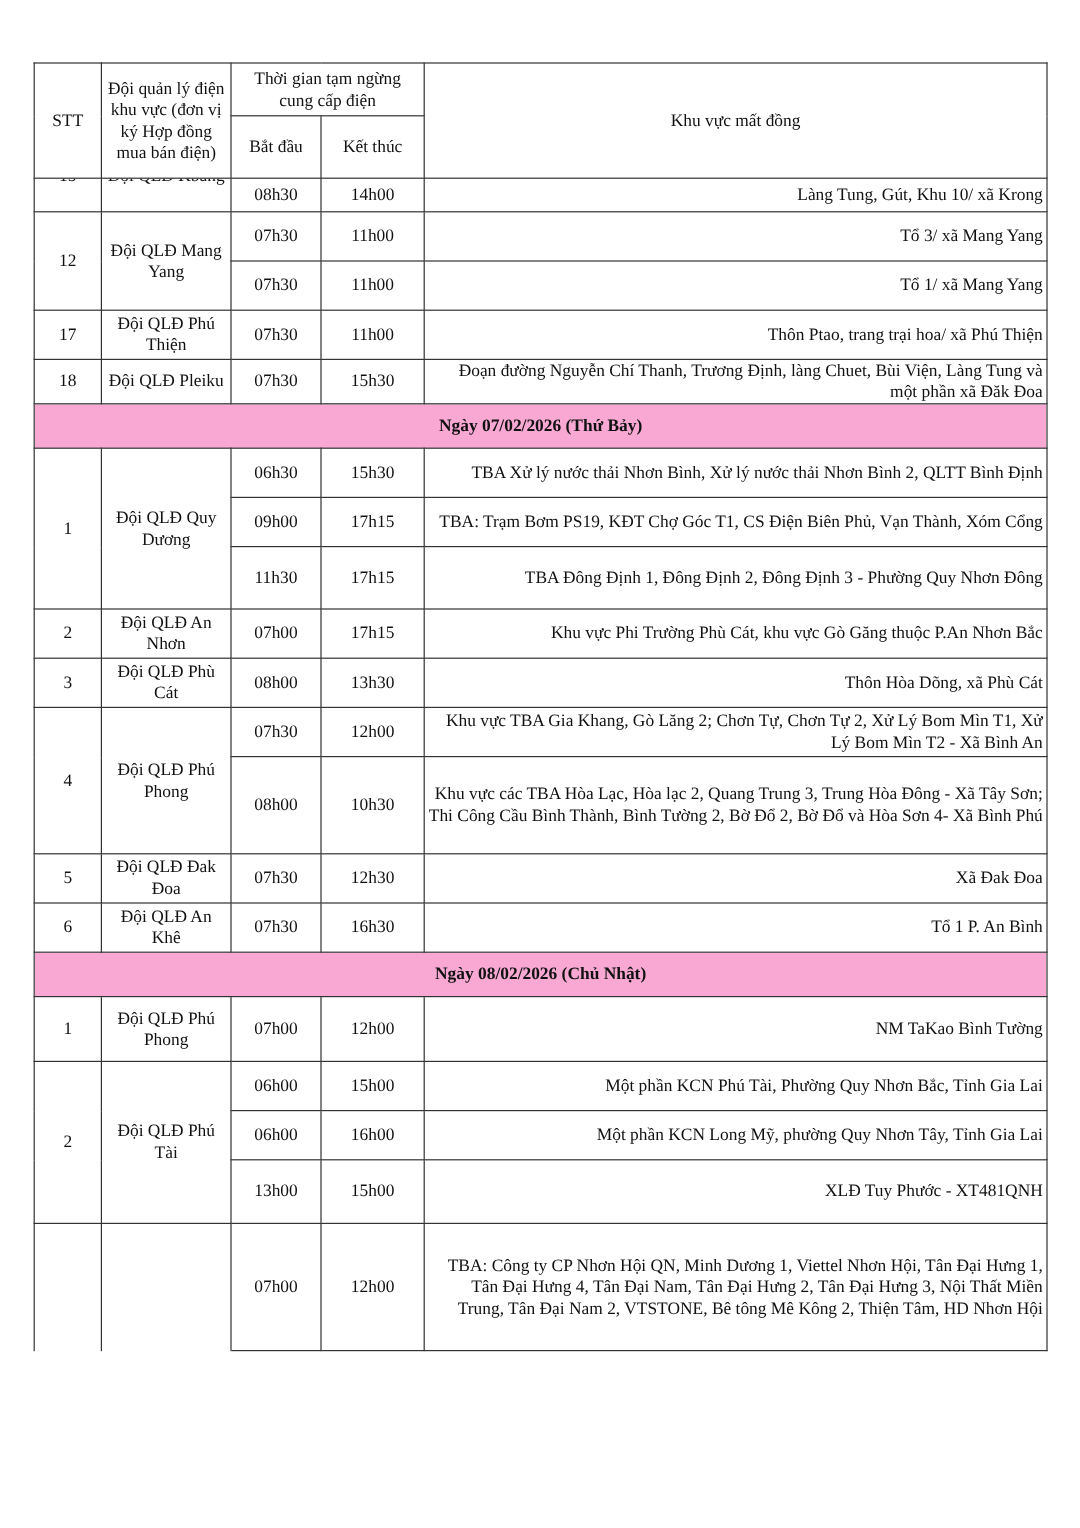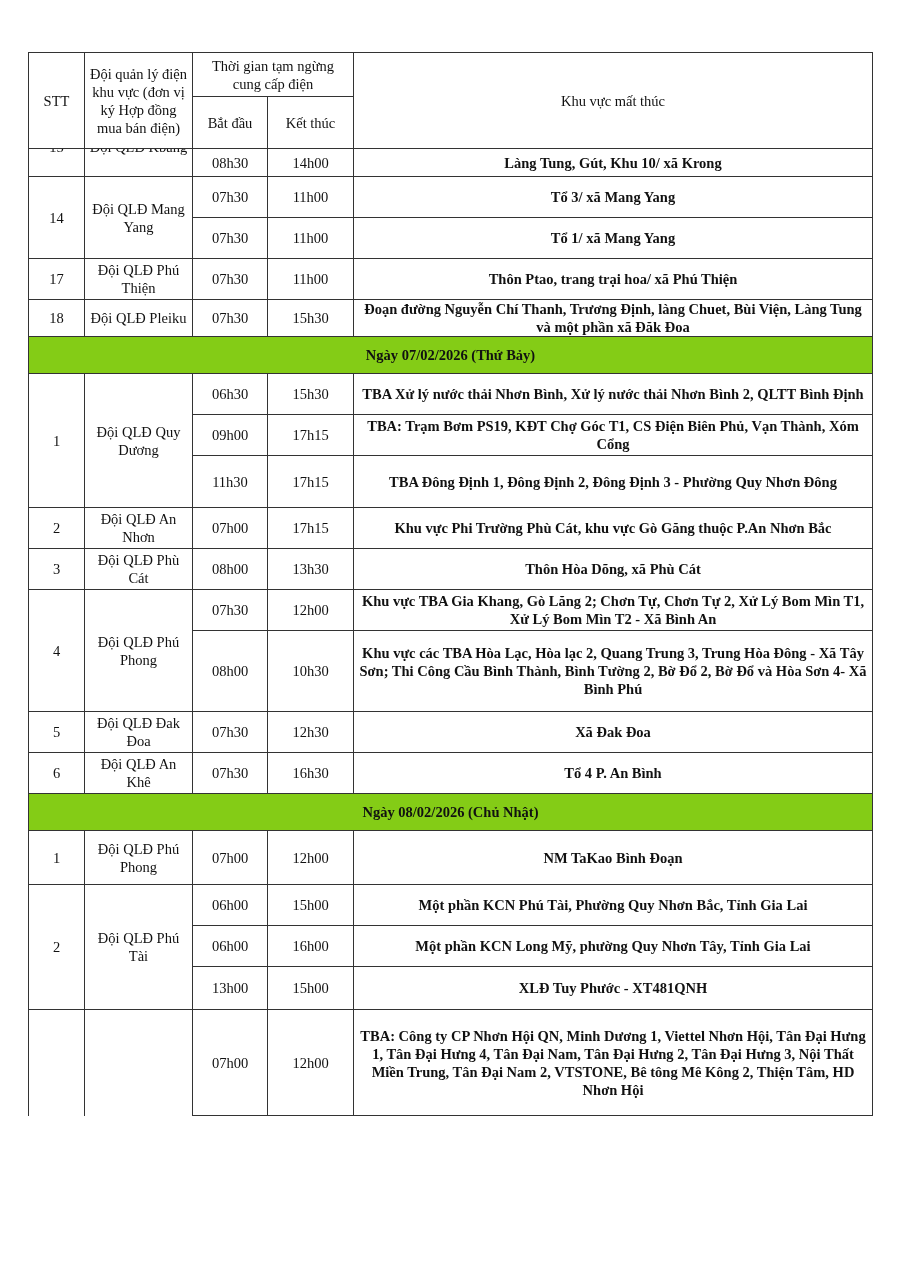--- a/index.html
+++ b/index.html
@@ -78,7 +78,7 @@
       <th rowspan="2">STT</th>
       <th rowspan="2">Đội quản lý điện khu vực (đơn vị ký Hợp đồng mua bán điện)</th>
       <th colspan="2">Thời gian tạm ngừng cung cấp điện</th>
-      <th rowspan="2">Khu vực mất thúc</th>
+      <th rowspan="2">Khu vực mất đồng</th>
     </tr>
     <tr style="height:52px">
       <th>Bắt đầu</th>

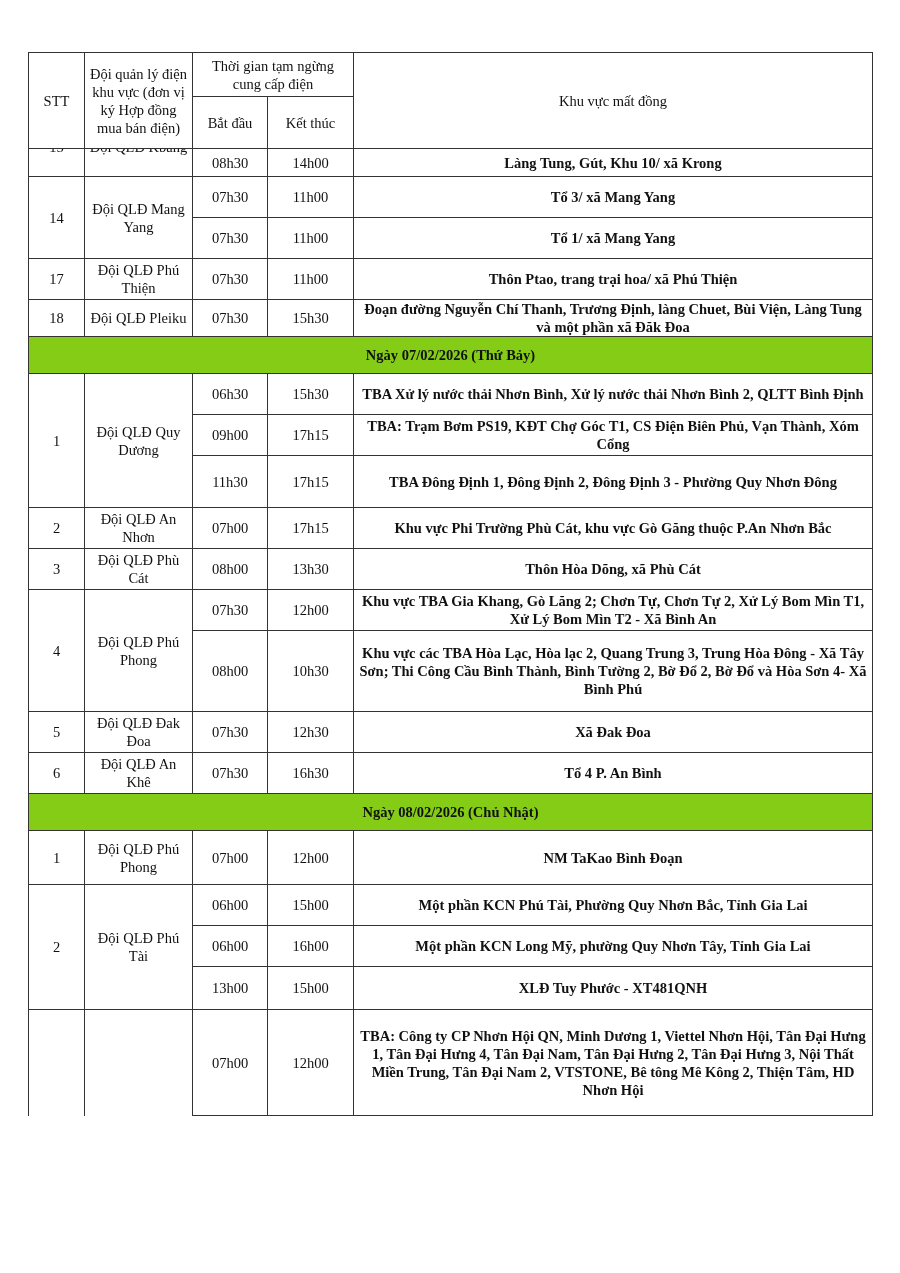--- a/index.html
+++ b/index.html
@@ -39,7 +39,7 @@
       text-align: center;
     }
     .c { text-align: center; }
-    .l { text-align: center; font-weight: bold; }
+    .l { text-align: right; }
     col.stt { width: 56px; }
     col.team { width: 108px; }
     col.start { width: 75px; }

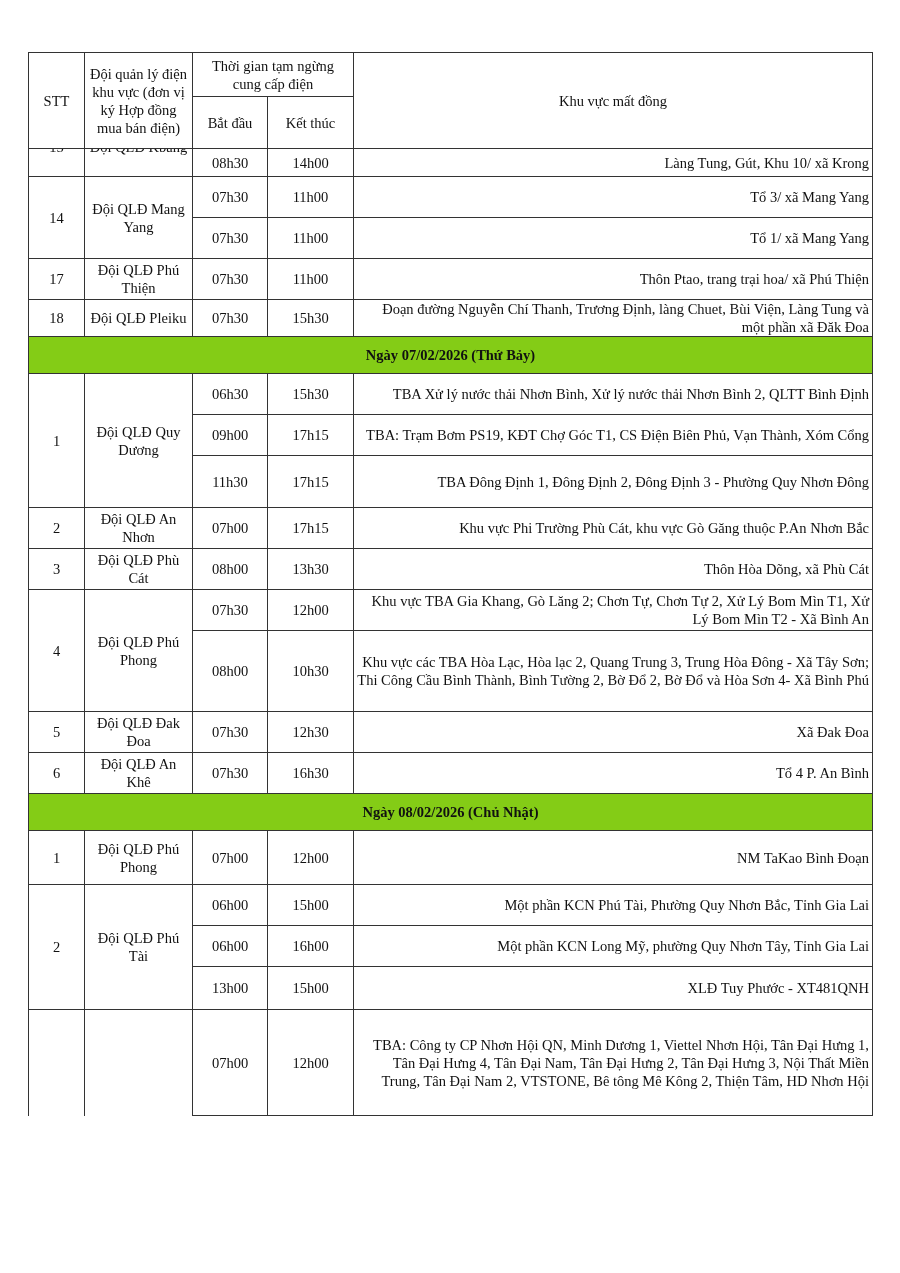--- a/index.html
+++ b/index.html
@@ -100,7 +100,7 @@
     </tr>
 
     <tr style="height:41px">
-      <td rowspan="2" class="c">14</td>
+      <td rowspan="2" class="c">12</td>
       <td rowspan="2" class="c">Đội QLĐ Mang Yang</td>
       <td class="c">07h30</td>
       <td class="c">11h00</td>

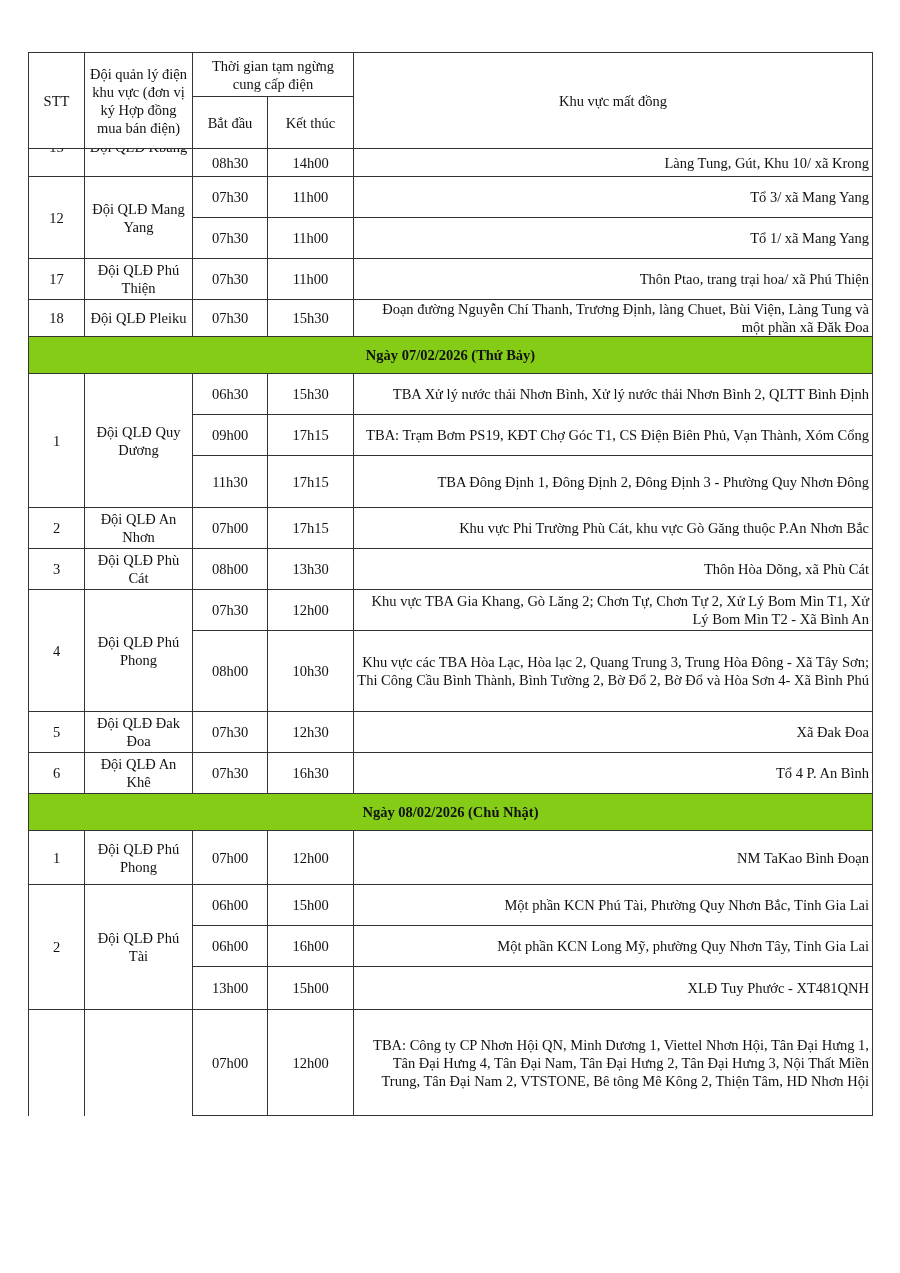--- a/index.html
+++ b/index.html
@@ -46,7 +46,7 @@
     col.end { width: 86px; }
     col.area { width: 519px; }
     .date-row td {
-      background: #84cc16;
+      background: #f9a8d4;
       font-weight: bold;
       text-align: center;
       height: 36px;

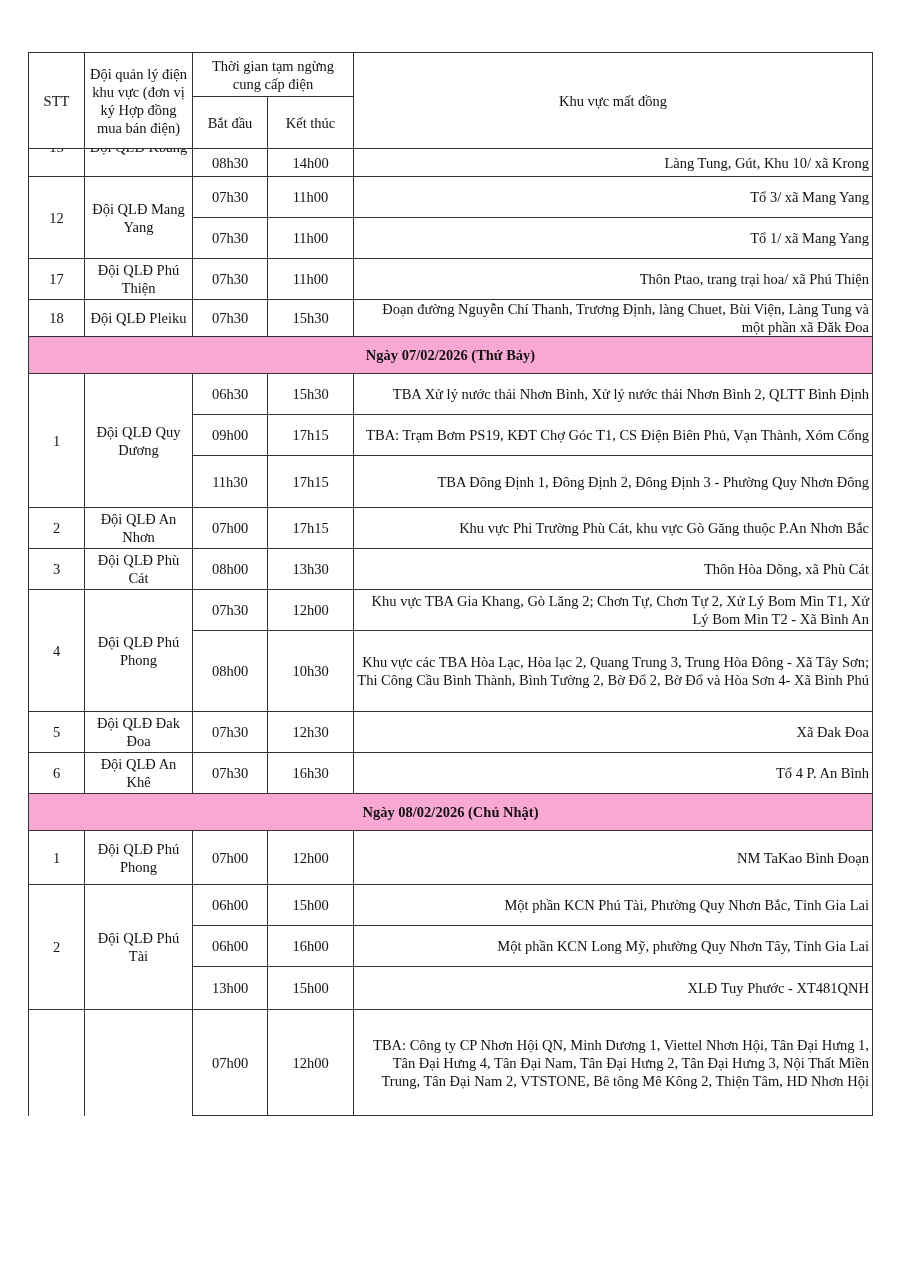--- a/index.html
+++ b/index.html
@@ -192,7 +192,7 @@
       <td class="c">Đội QLĐ An Khê</td>
       <td class="c">07h30</td>
       <td class="c">16h30</td>
-      <td class="l">Tổ 4 P. An Bình</td>
+      <td class="l">Tổ 1 P. An Bình</td>
     </tr>
 
     <tr class="date-row">

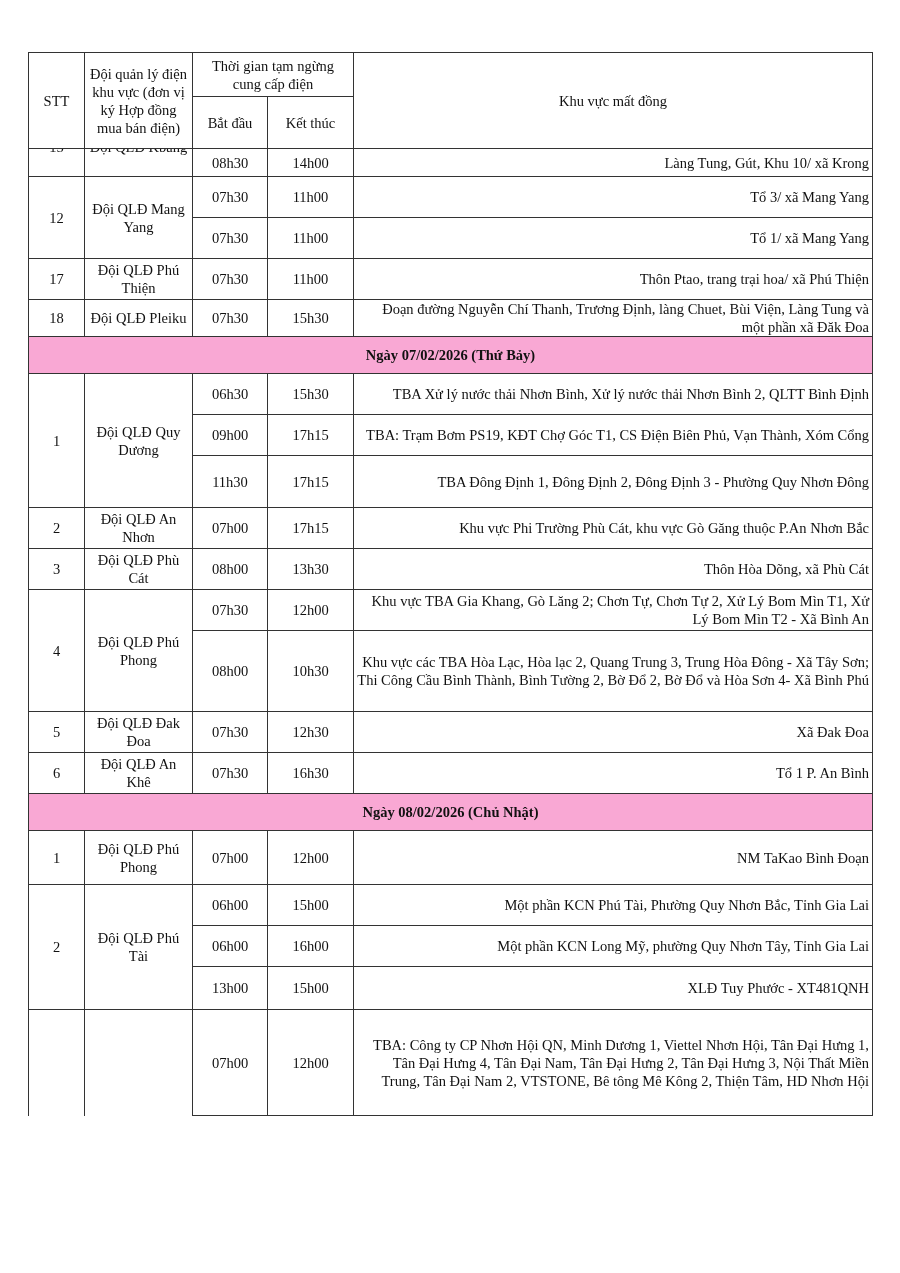--- a/index.html
+++ b/index.html
@@ -204,7 +204,7 @@
       <td class="c">Đội QLĐ Phú Phong</td>
       <td class="c">07h00</td>
       <td class="c">12h00</td>
-      <td class="l">NM TaKao Bình Đoạn</td>
+      <td class="l">NM TaKao Bình Tường</td>
     </tr>
 
     <tr style="height:41px">

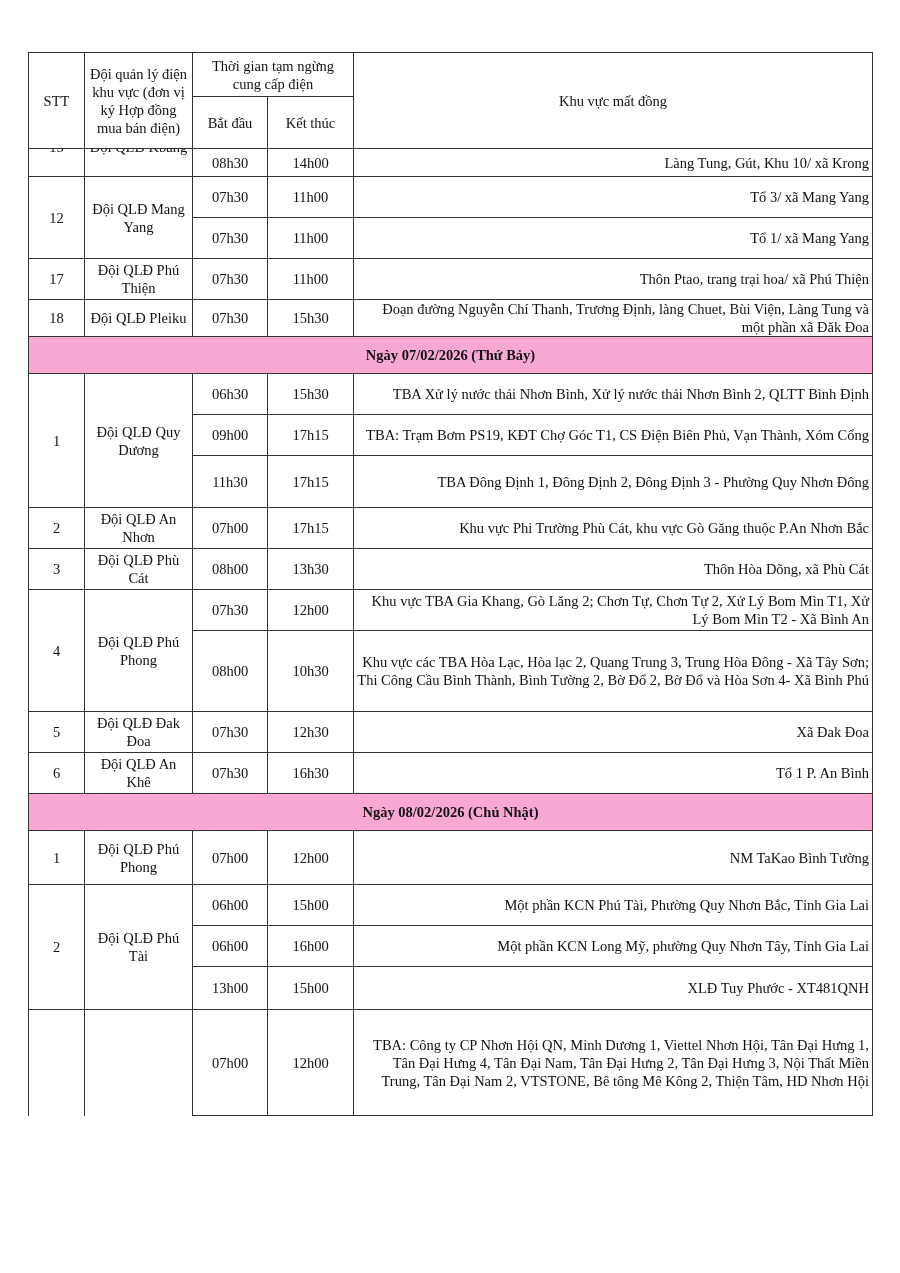--- a/index.html
+++ b/index.html
@@ -219,7 +219,7 @@
       <td class="c">16h00</td>
       <td class="l">Một phần KCN Long Mỹ, phường Quy Nhơn Tây, Tỉnh Gia Lai</td>
     </tr>
-    <tr style="height:43px">
+    <tr style="height:53px">
       <td class="c">13h00</td>
       <td class="c">15h00</td>
       <td class="l">XLĐ Tuy Phước - XT481QNH</td>

